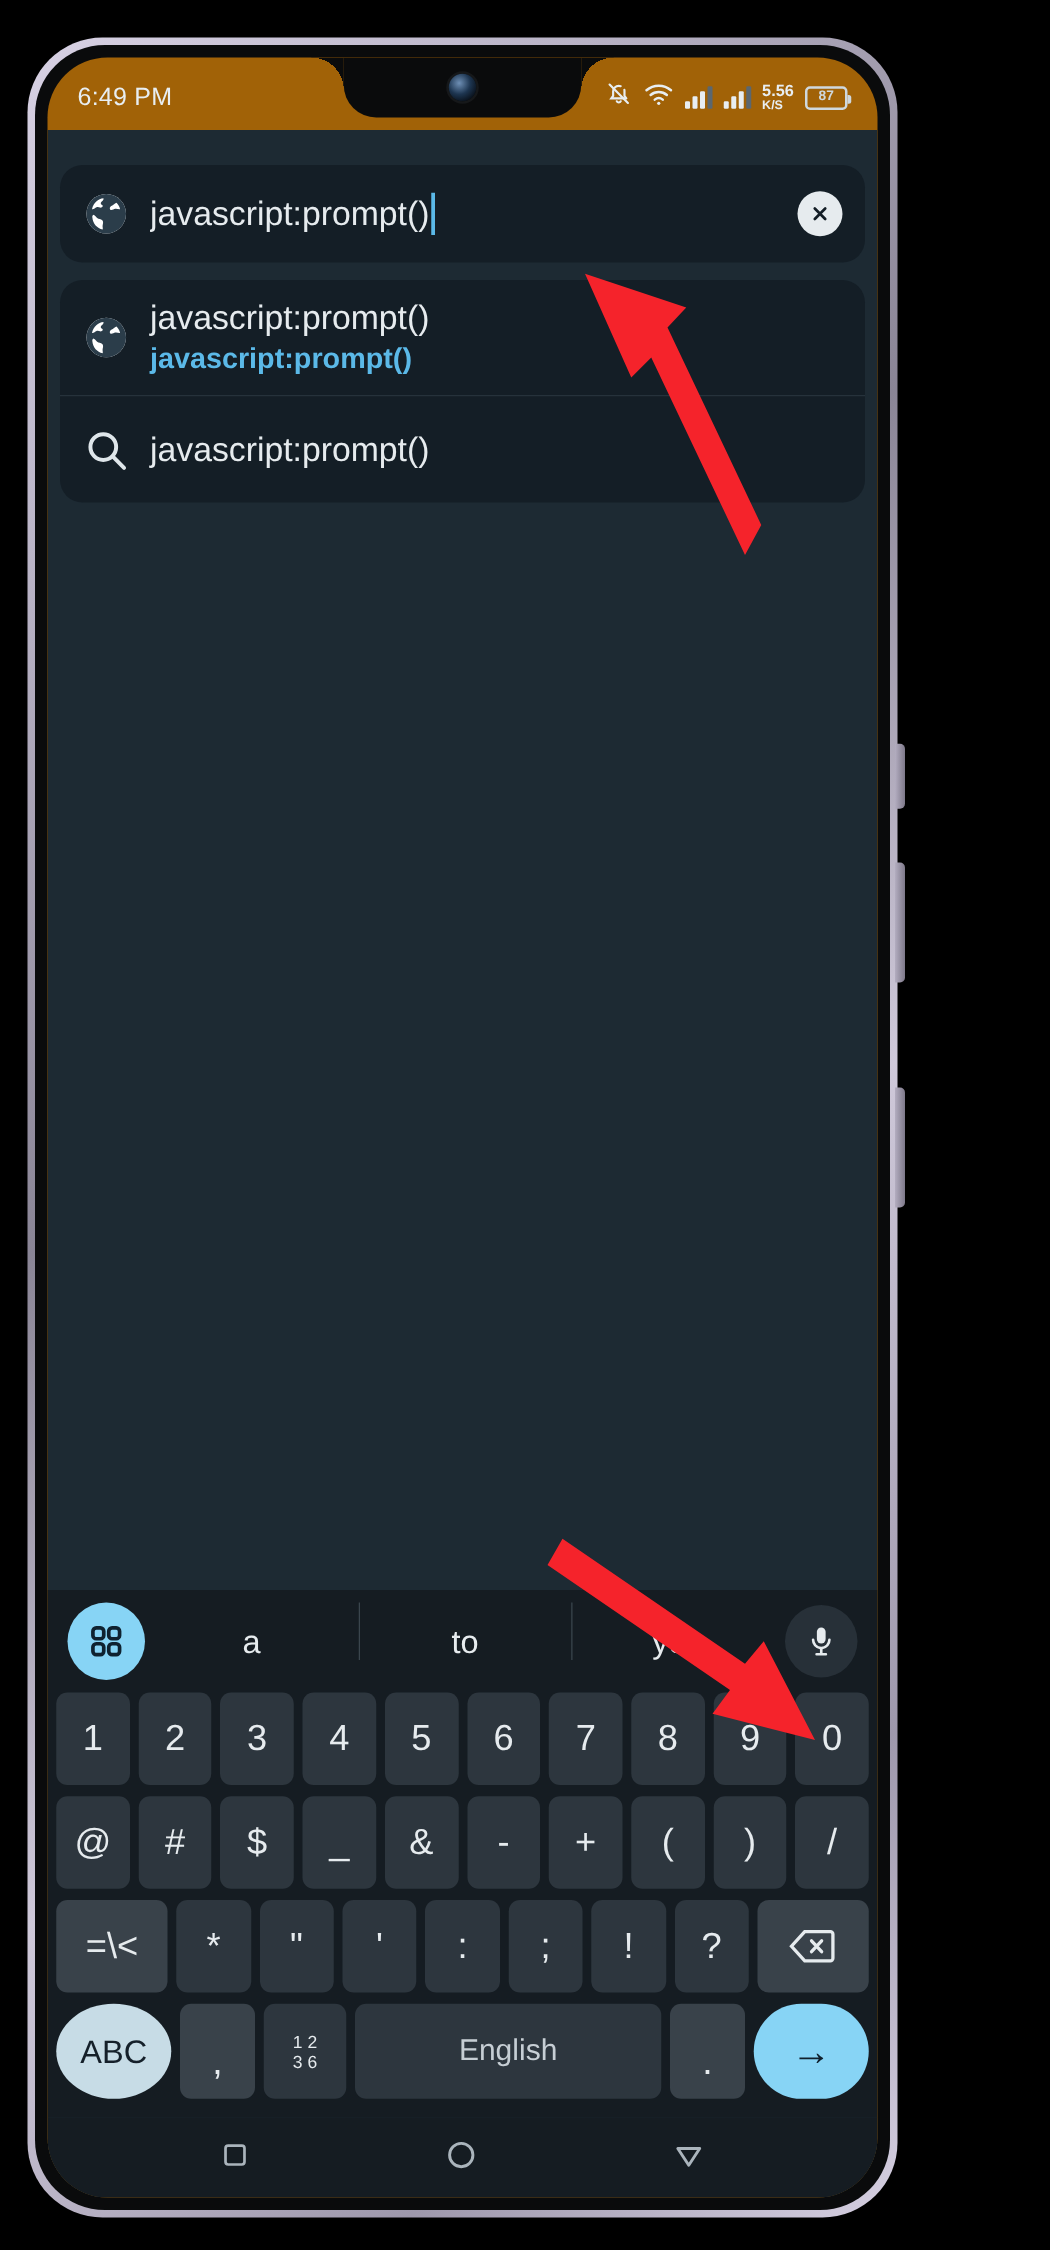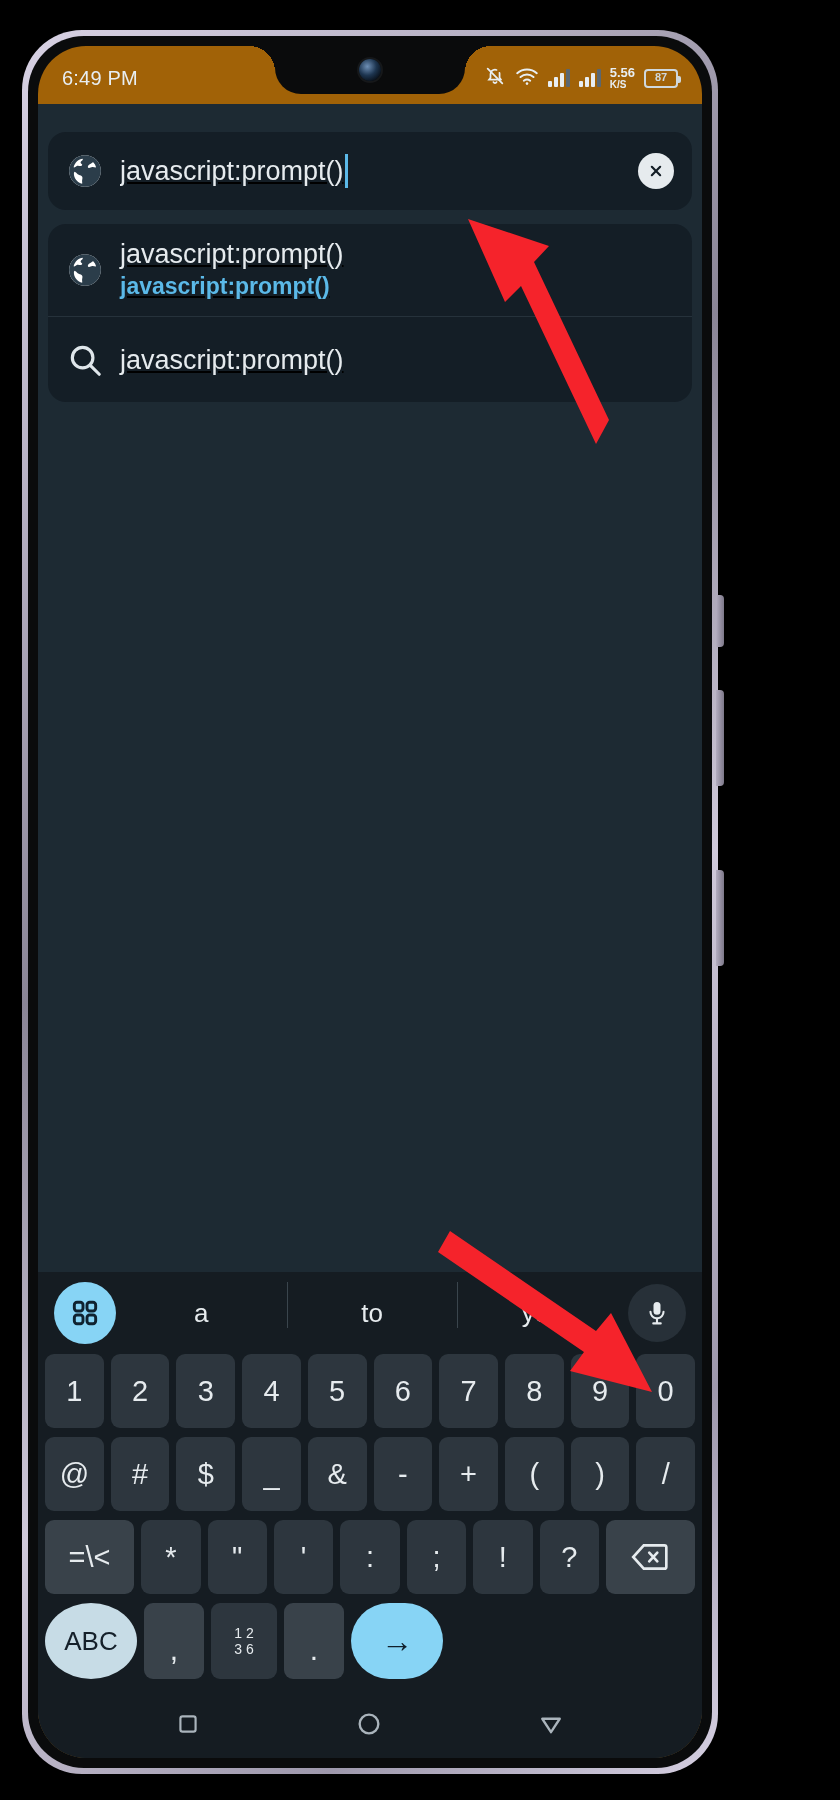--- a/index.html
+++ b/index.html
@@ -99,7 +99,6 @@
   #browser {
     position:absolute; top:58px; left:0; right:0; bottom:0;
     background:#1d2a33;
-    text-decoration:underline;
   }
   #url-bar {
     margin: 28px 10px 0 10px;

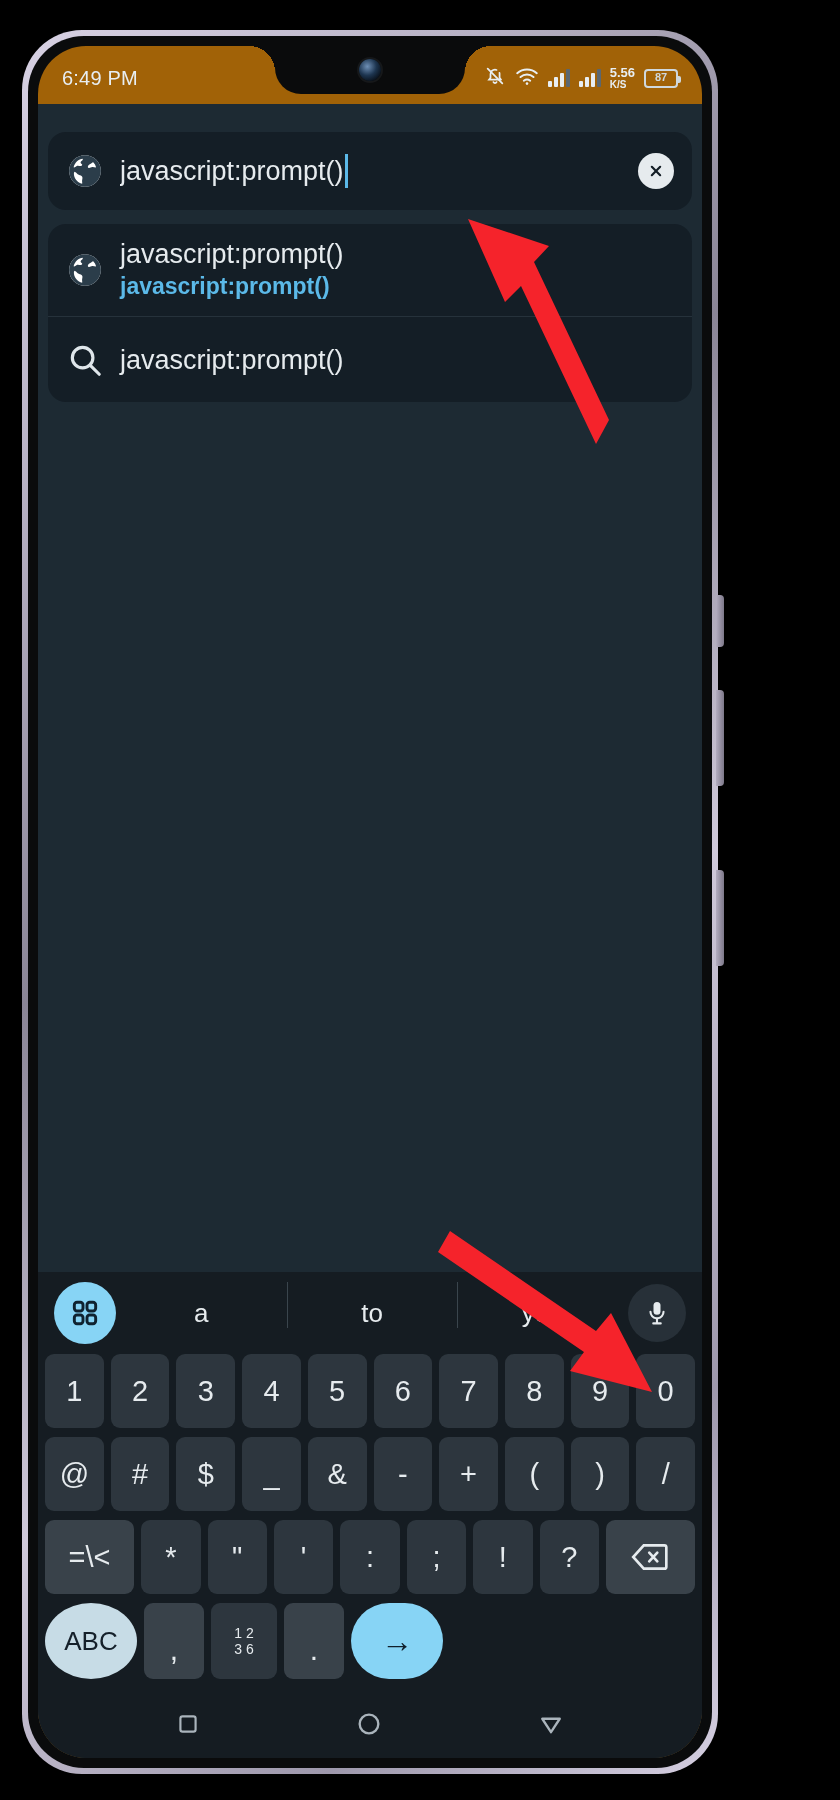--- a/index.html
+++ b/index.html
@@ -393,6 +393,7 @@
         <span>1 2</span>
         <span>3 6</span>
       </span>
+      <span class="key space">English</span>
       <span class="key fn period">.</span>
       <span class="key enter">→</span>
     </div>

